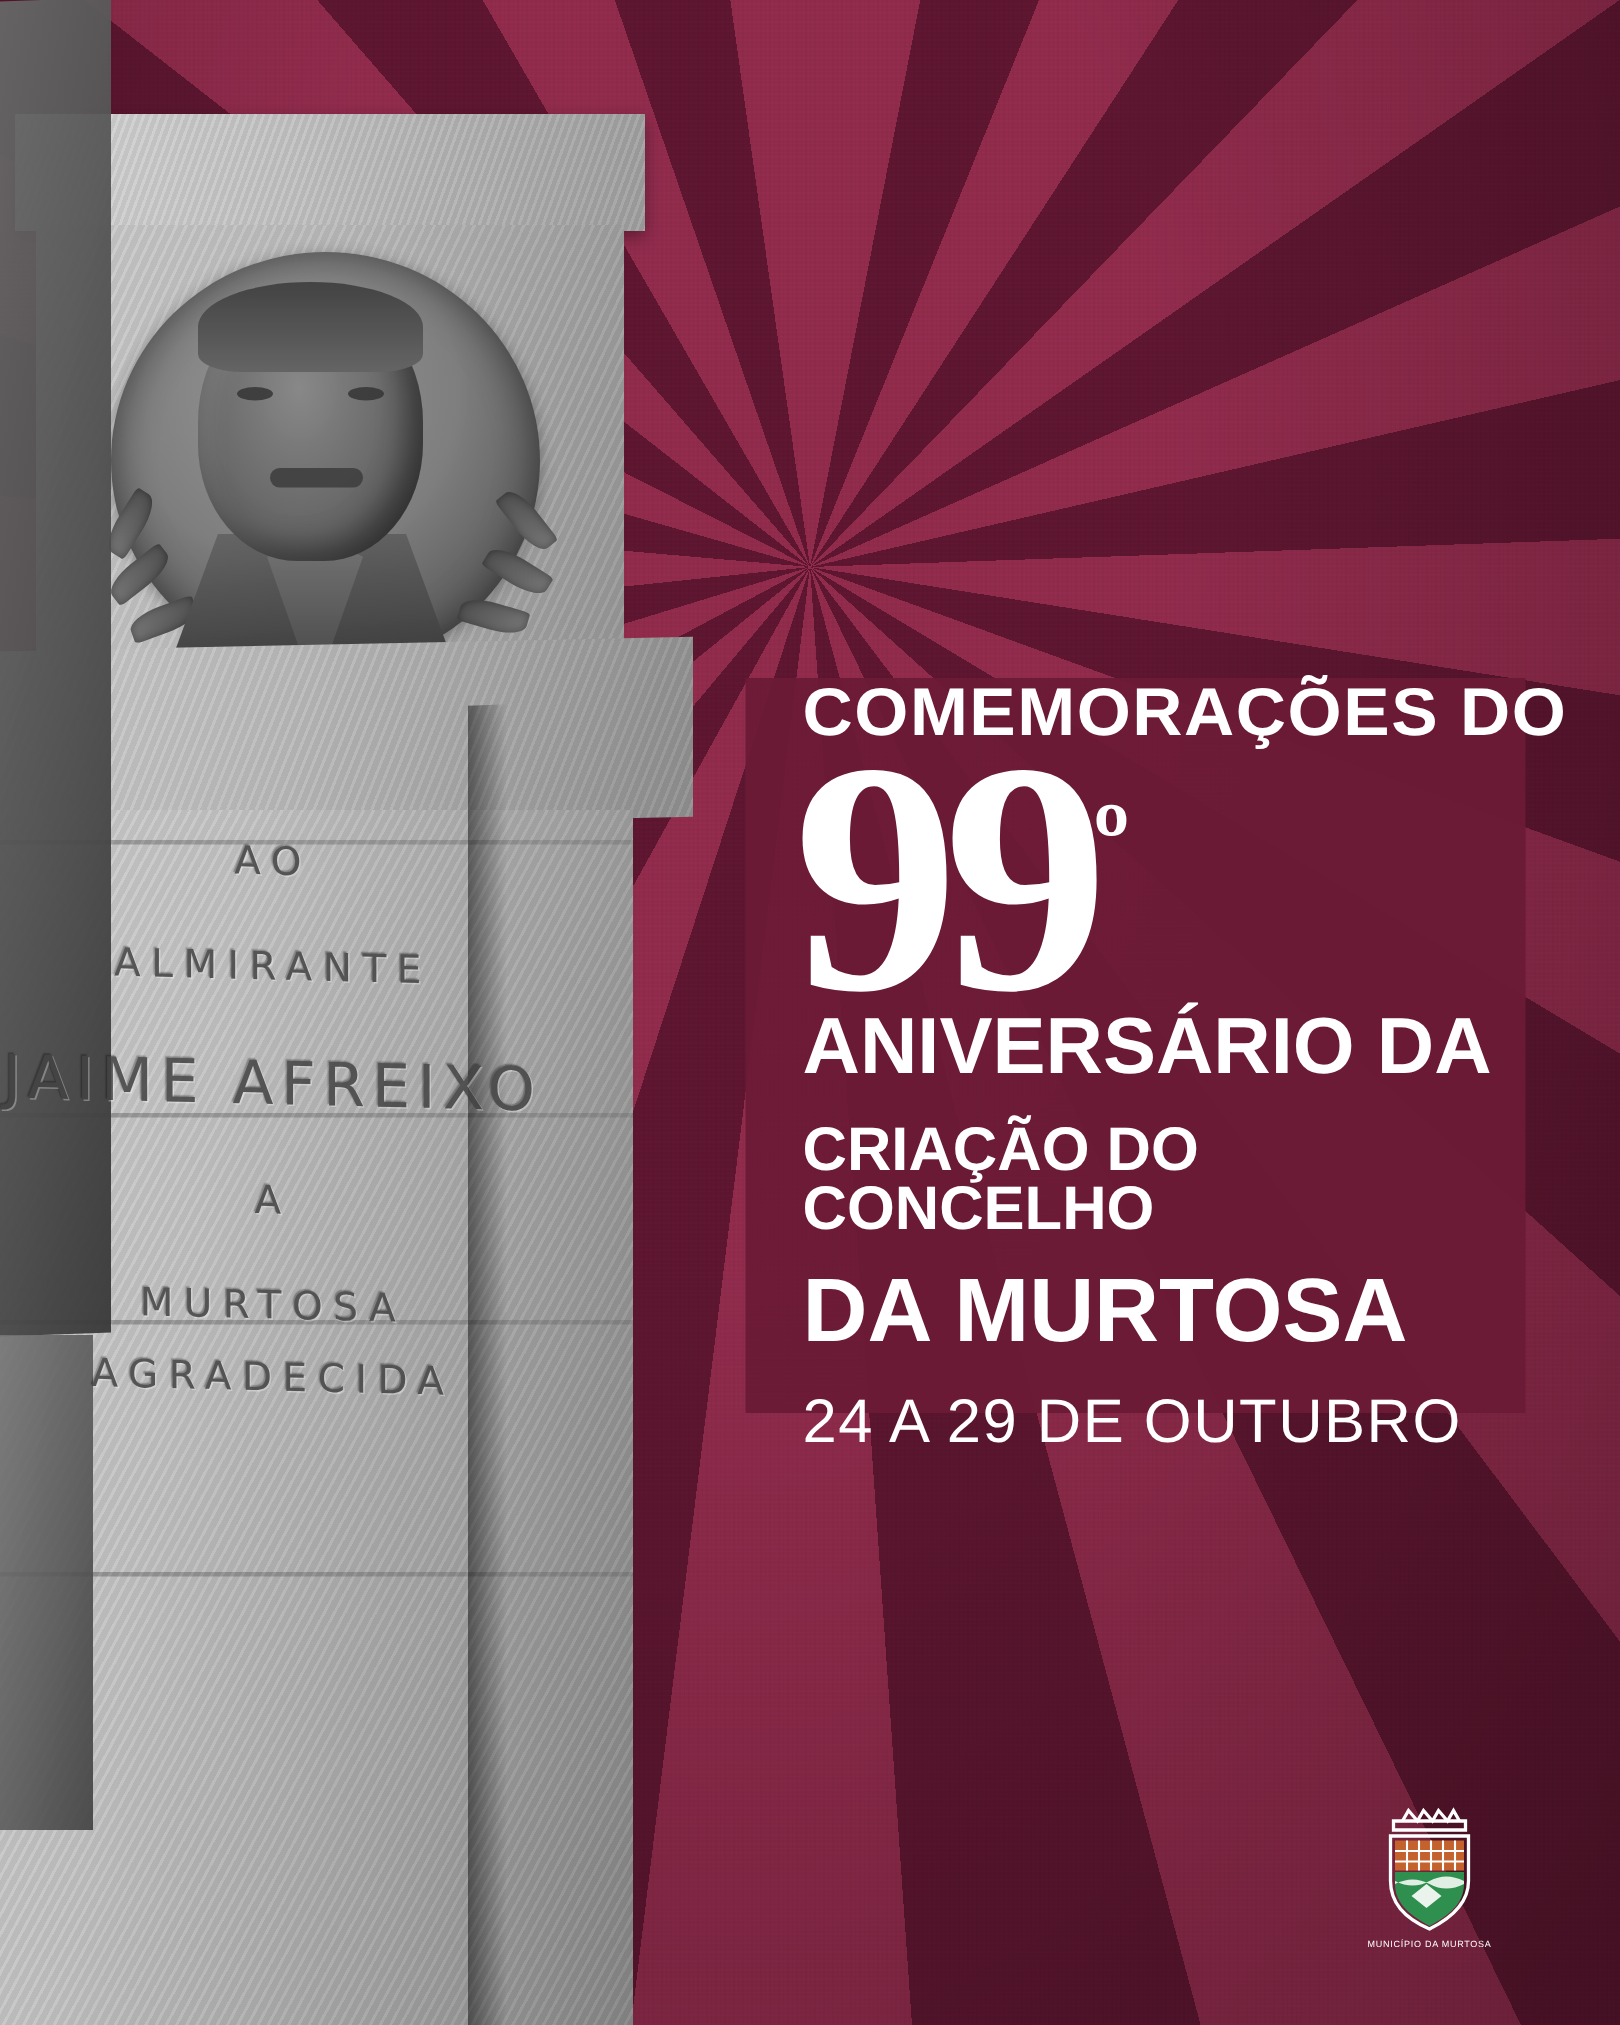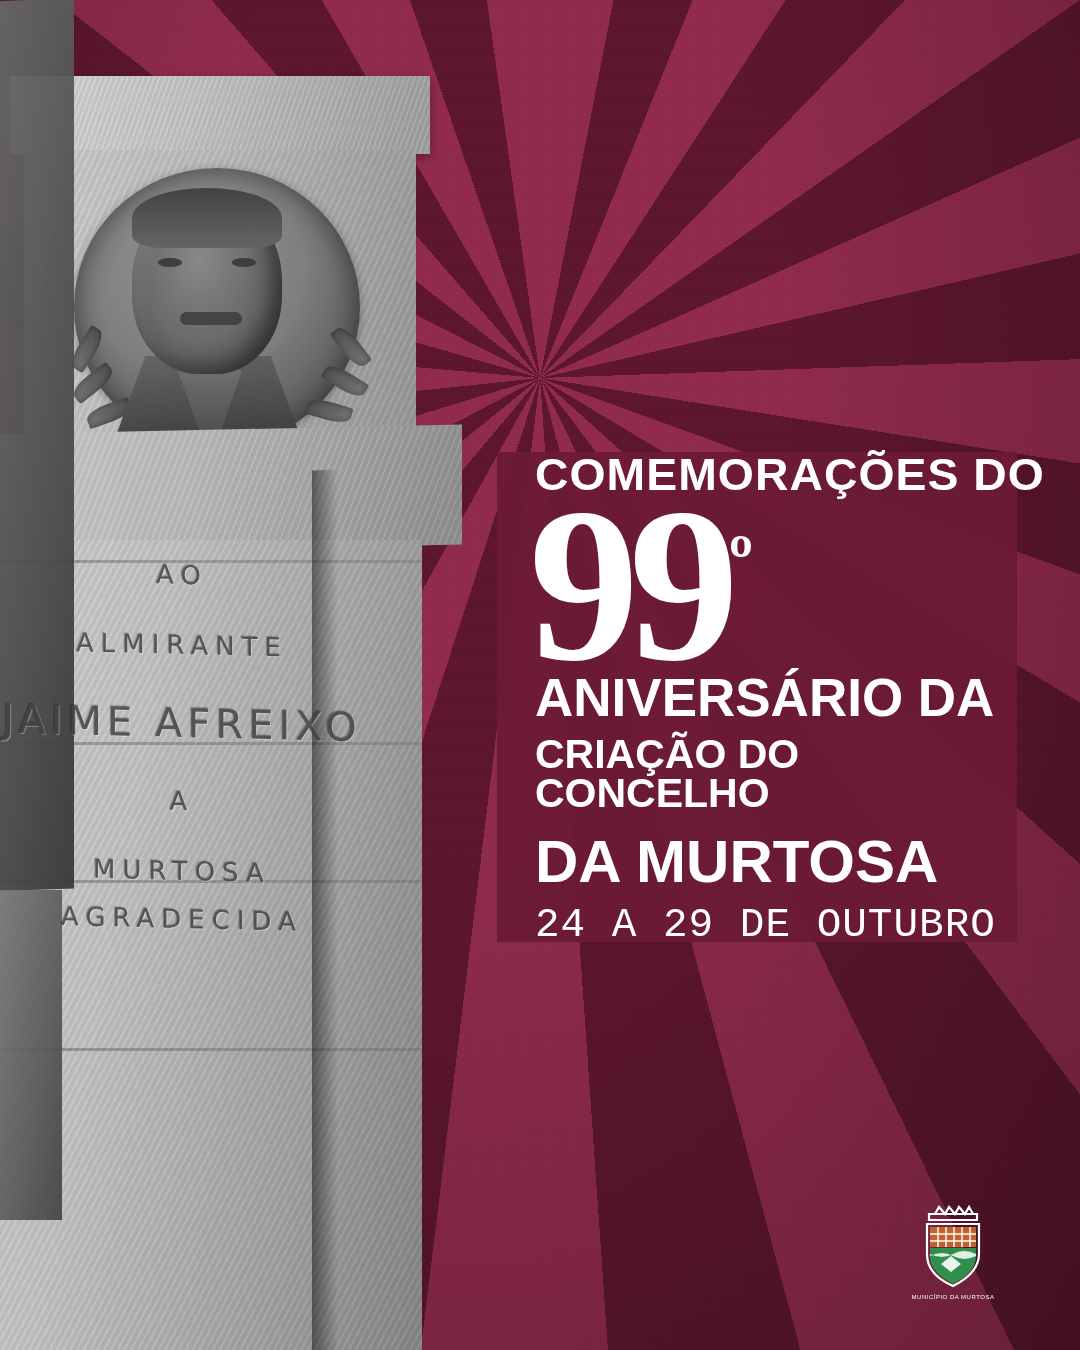--- a/index.html
+++ b/index.html
@@ -208,7 +208,7 @@
     letter-spacing:0;
   }
   .l2 { font-size:53px; letter-spacing:0px; margin-top:4px; }
-  .l3 { font-size:41px; letter-spacing:0px; margin-top:12px; }
+  .l3 { font-size:41px; letter-spacing:0px; margin-top:24px; }
   .l4 { font-size:60px; letter-spacing:0px; margin-top:20px; }
   .l5 {
     font-size:41px; font-weight:normal;

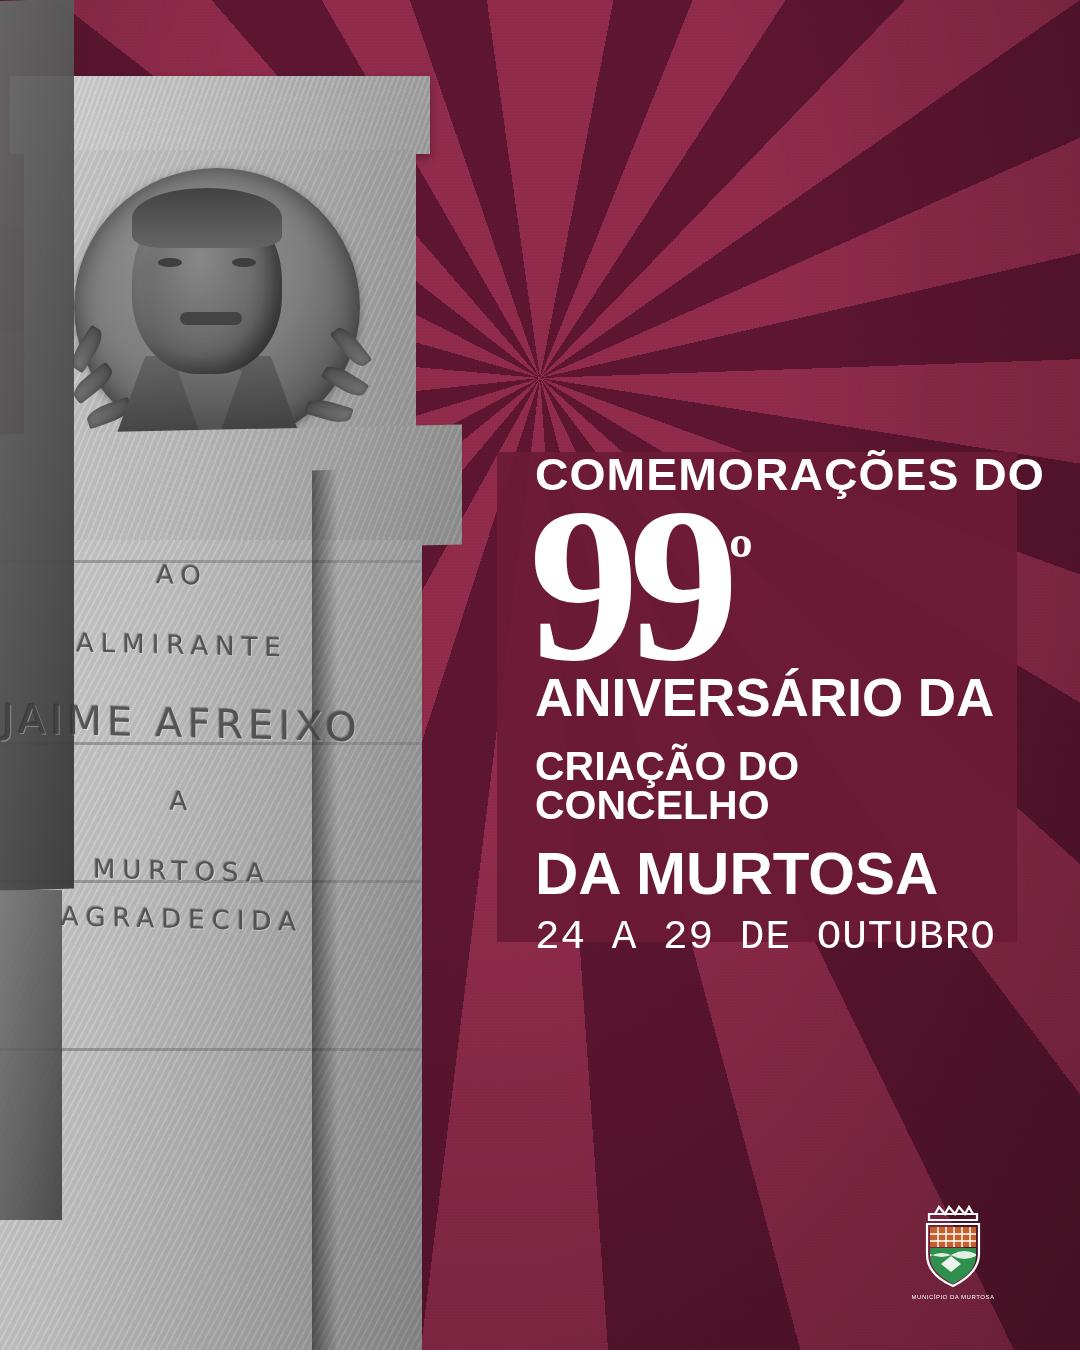--- a/index.html
+++ b/index.html
@@ -212,8 +212,8 @@
   .l4 { font-size:60px; letter-spacing:0px; margin-top:20px; }
   .l5 {
     font-size:41px; font-weight:normal;
-    letter-spacing:1px; margin-top:16px;
-    font-family:Liberation Mono, monospace;
+    letter-spacing:1px; margin-top:26px;
+    font-family:Liberation Sans, sans-serif;
   }
 
   

